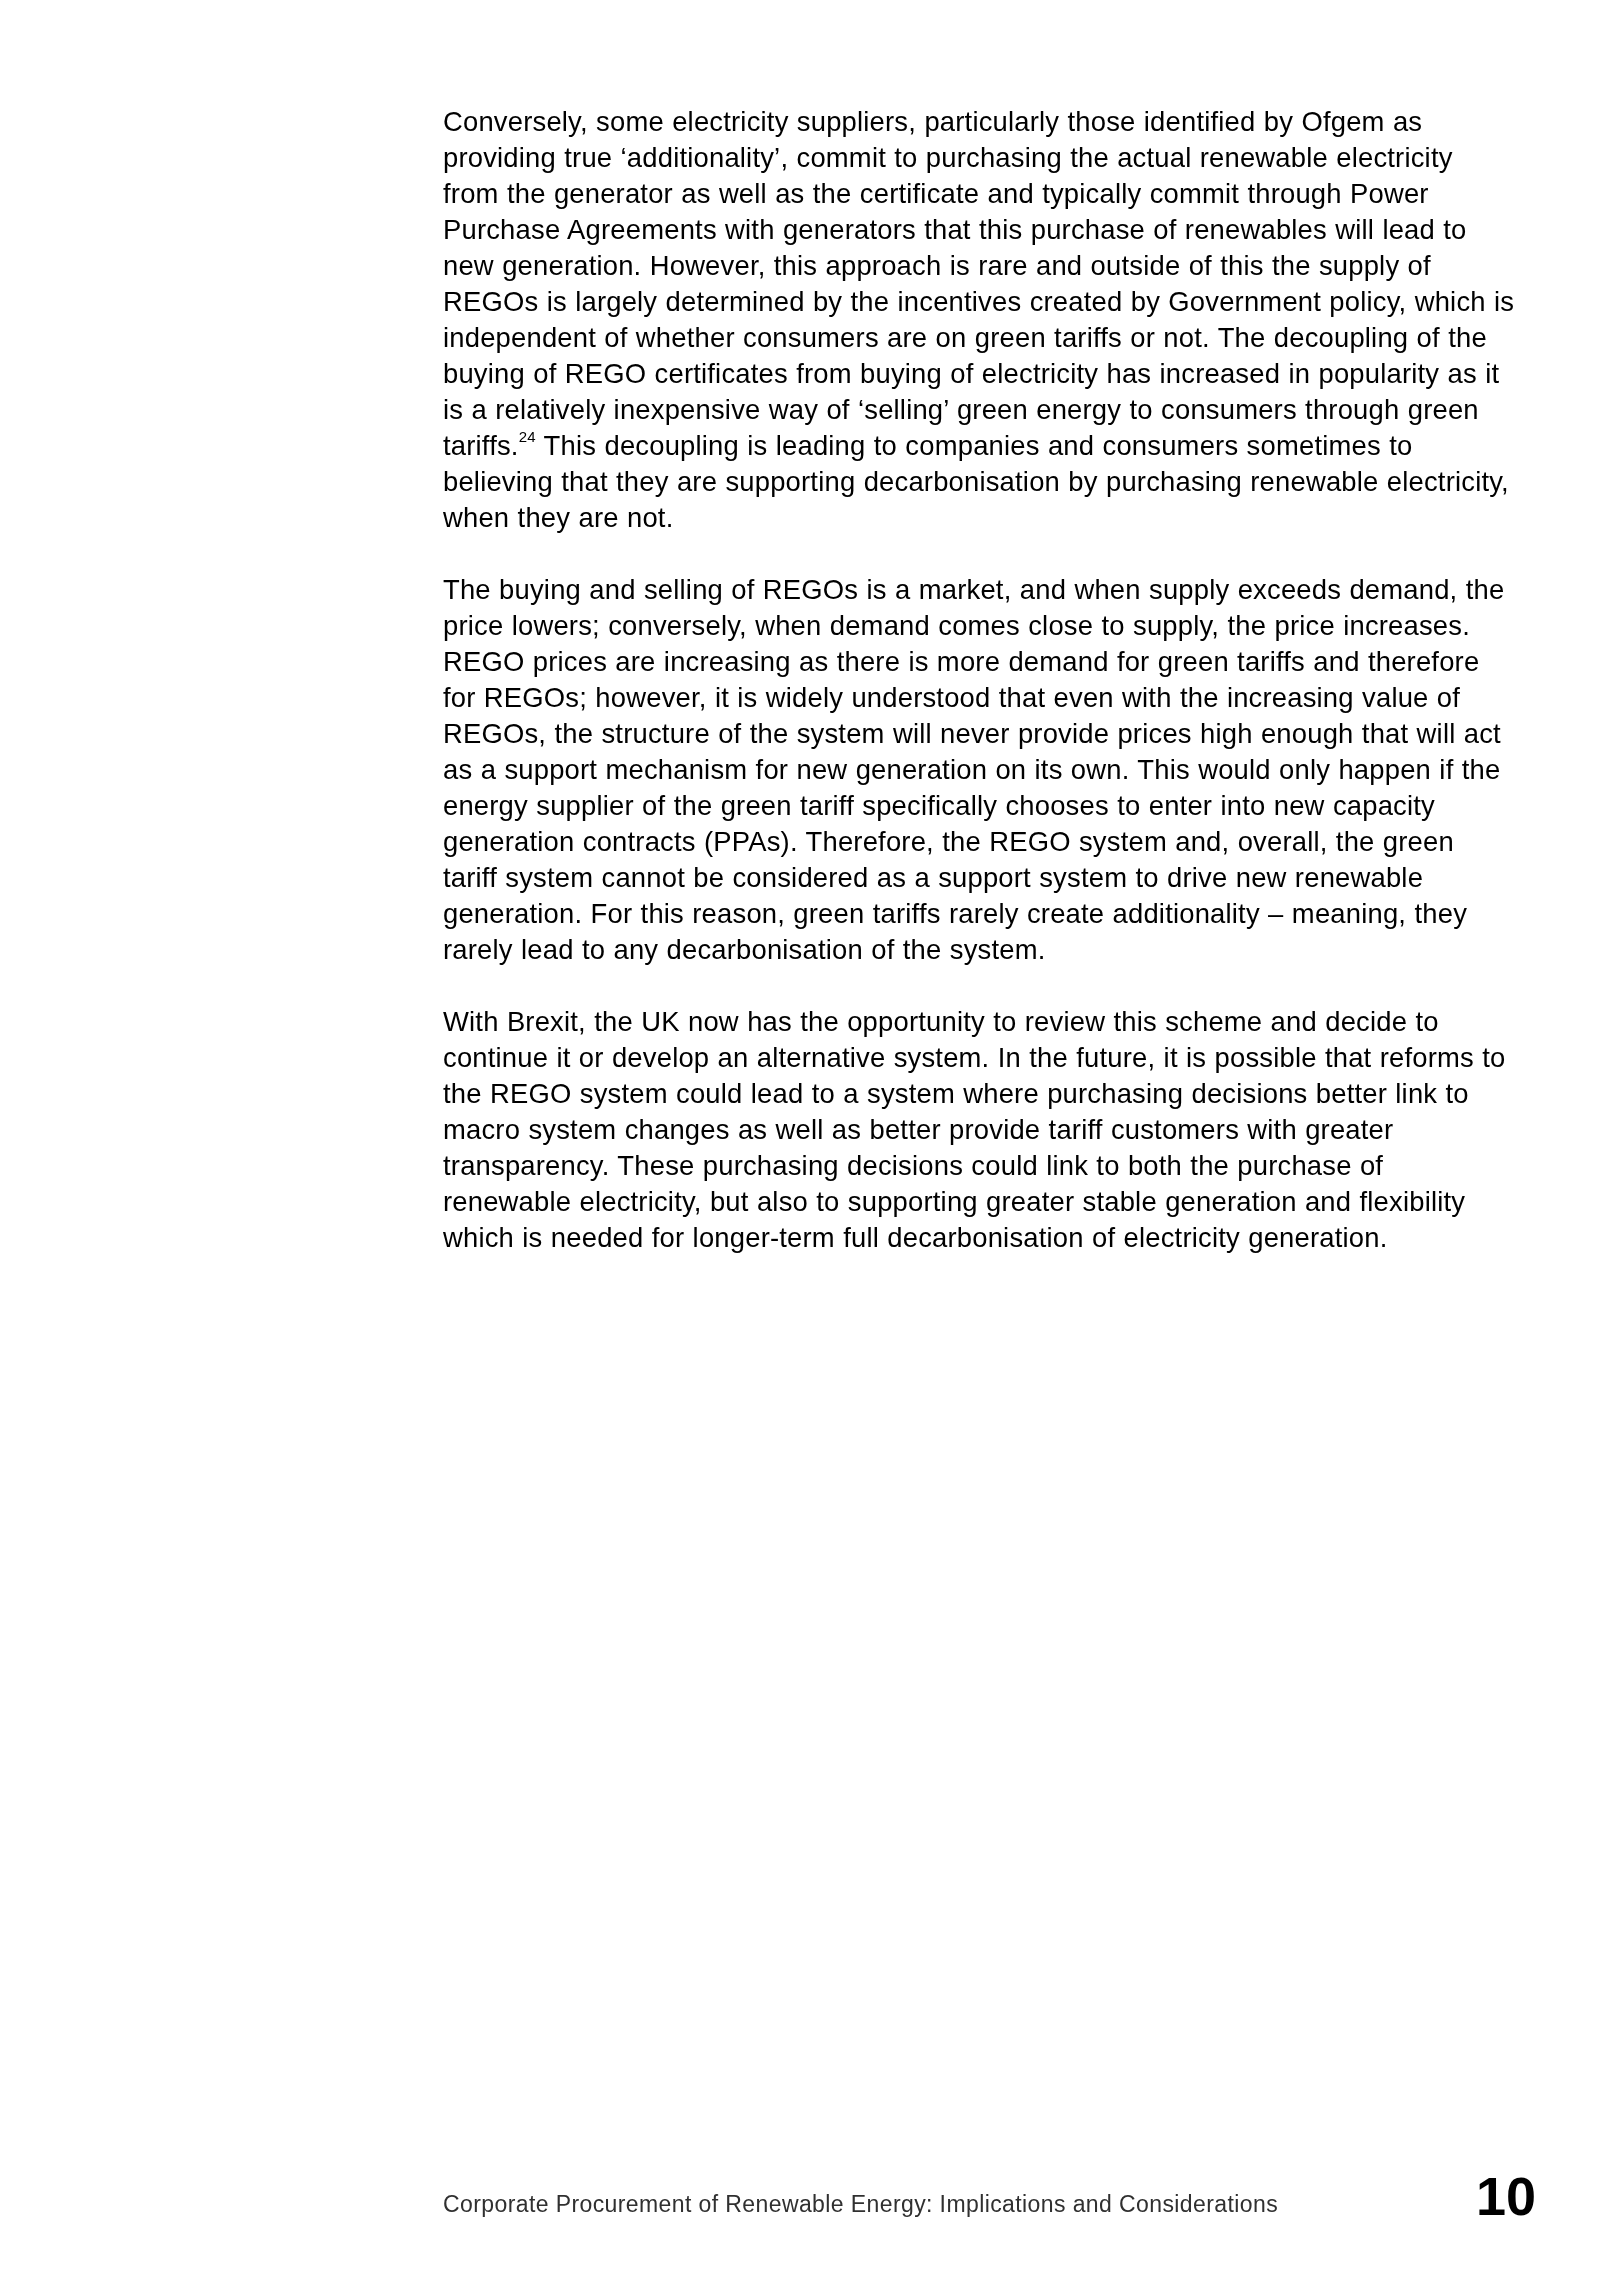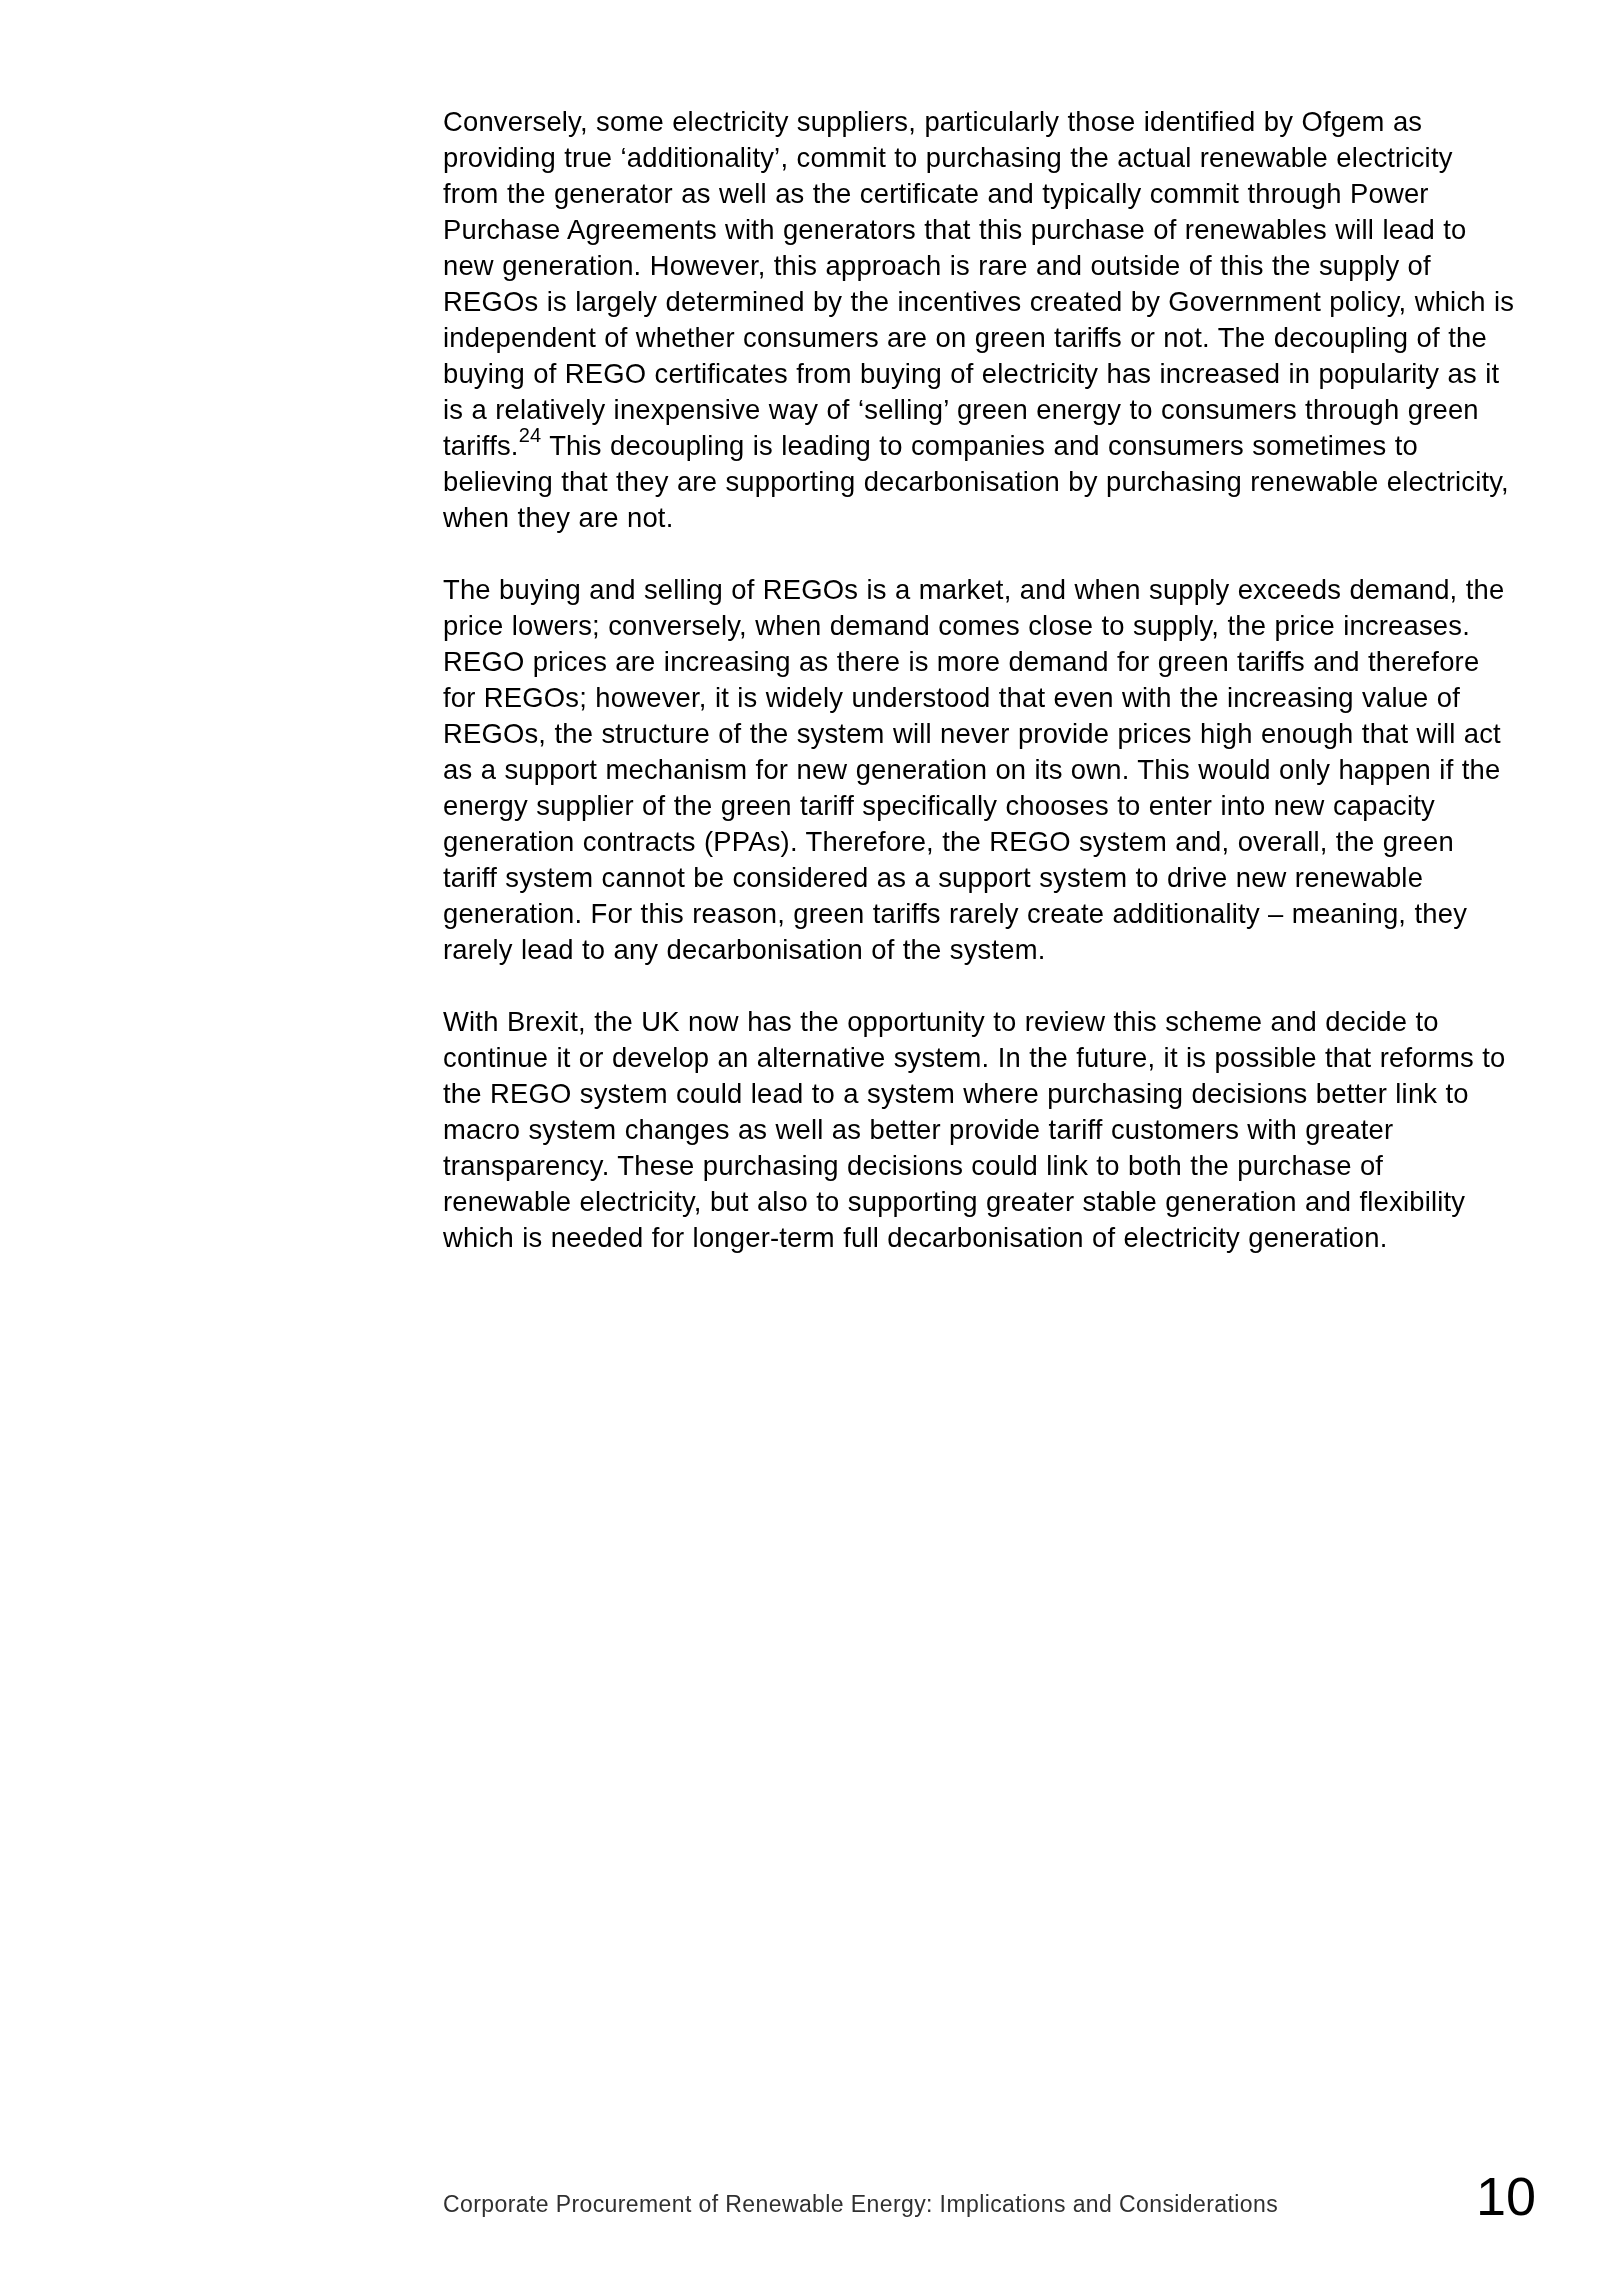--- a/index.html
+++ b/index.html
@@ -33,7 +33,7 @@
     text-align: left;
   }
   .para sup {
-    font-size: 20px;
+    font-size: 15px;
     line-height: 0;
     vertical-align: 12.7px;
   }

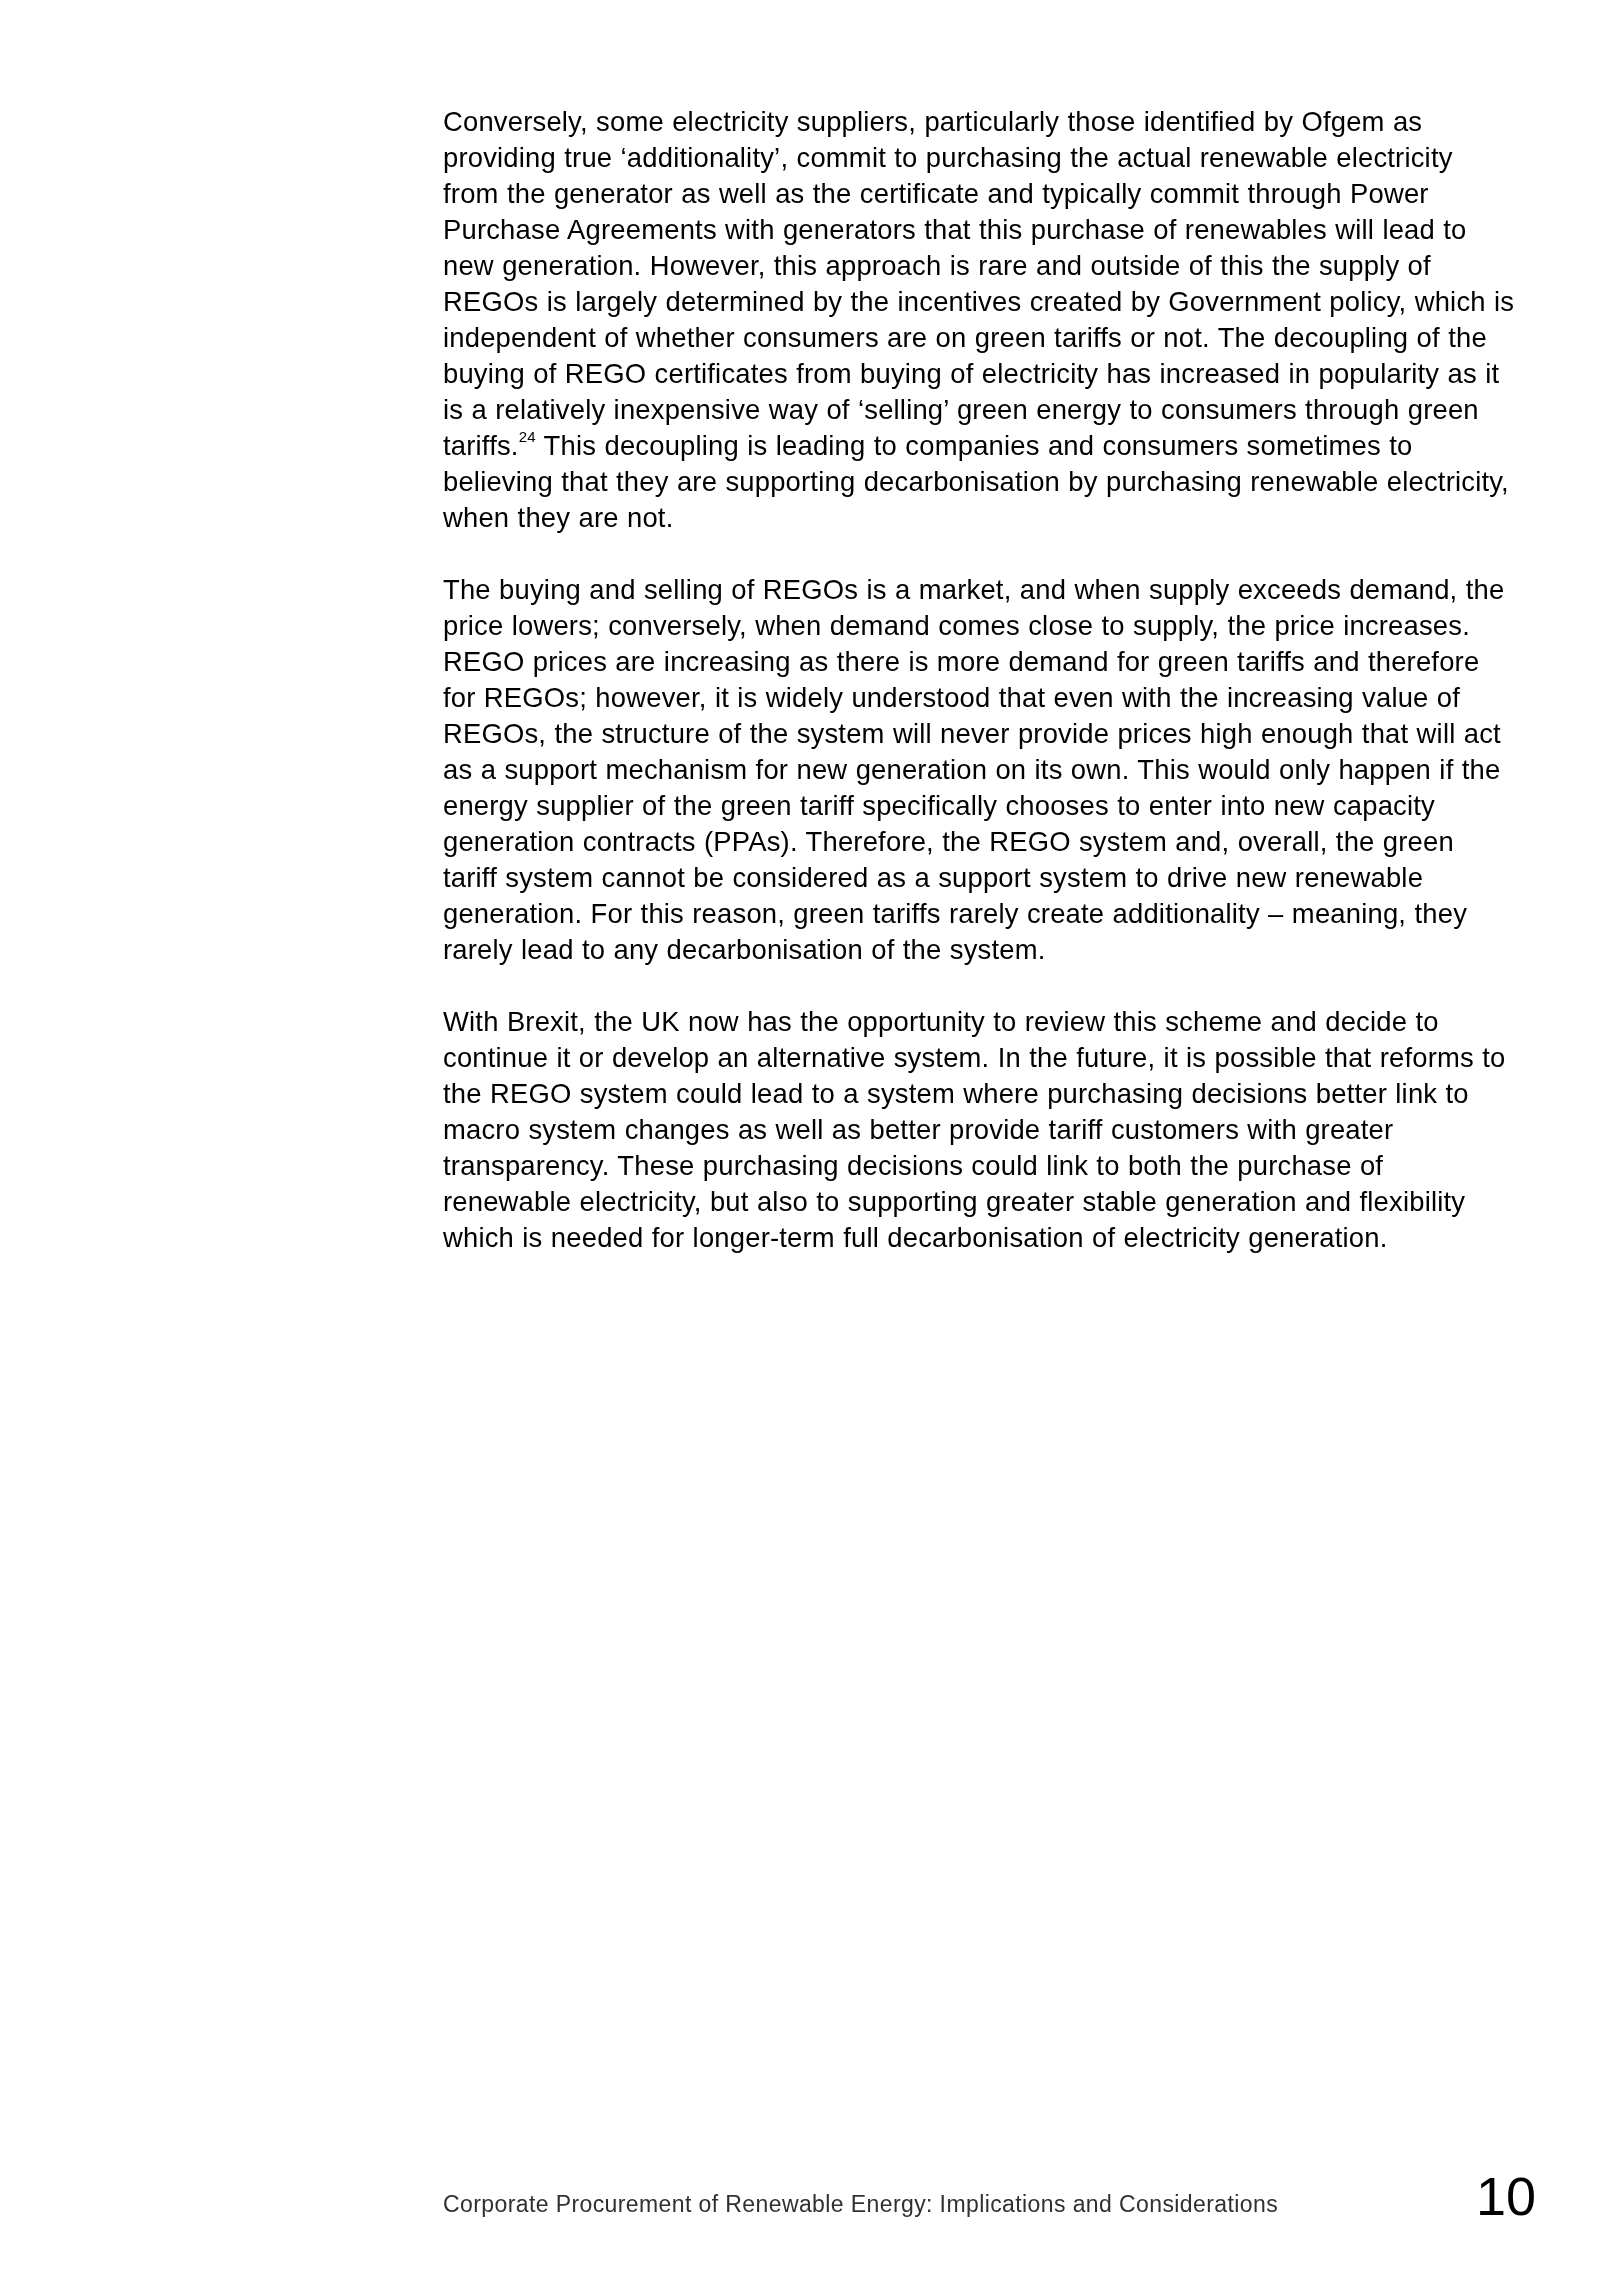--- a/index.html
+++ b/index.html
@@ -52,7 +52,7 @@
     top: 2168px;
     font-size: 54px;
     line-height: 57px;
-    font-weight: 400;
+    font-weight: 700;
     color: #000000;
   }
 </style>

